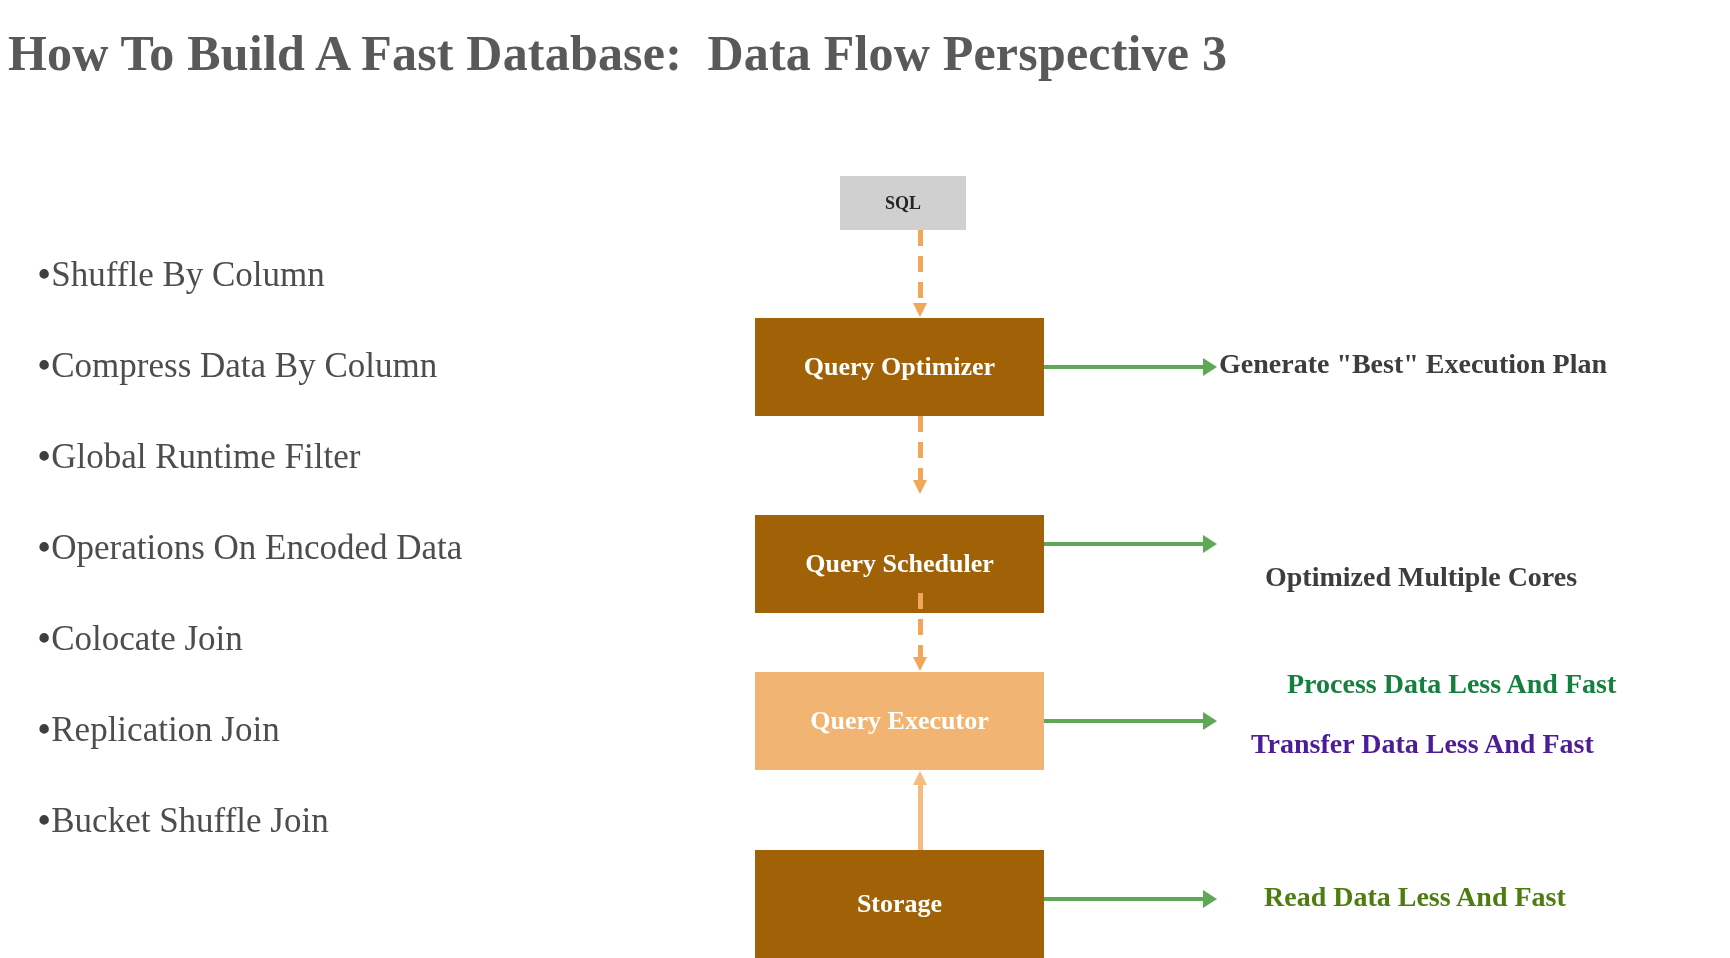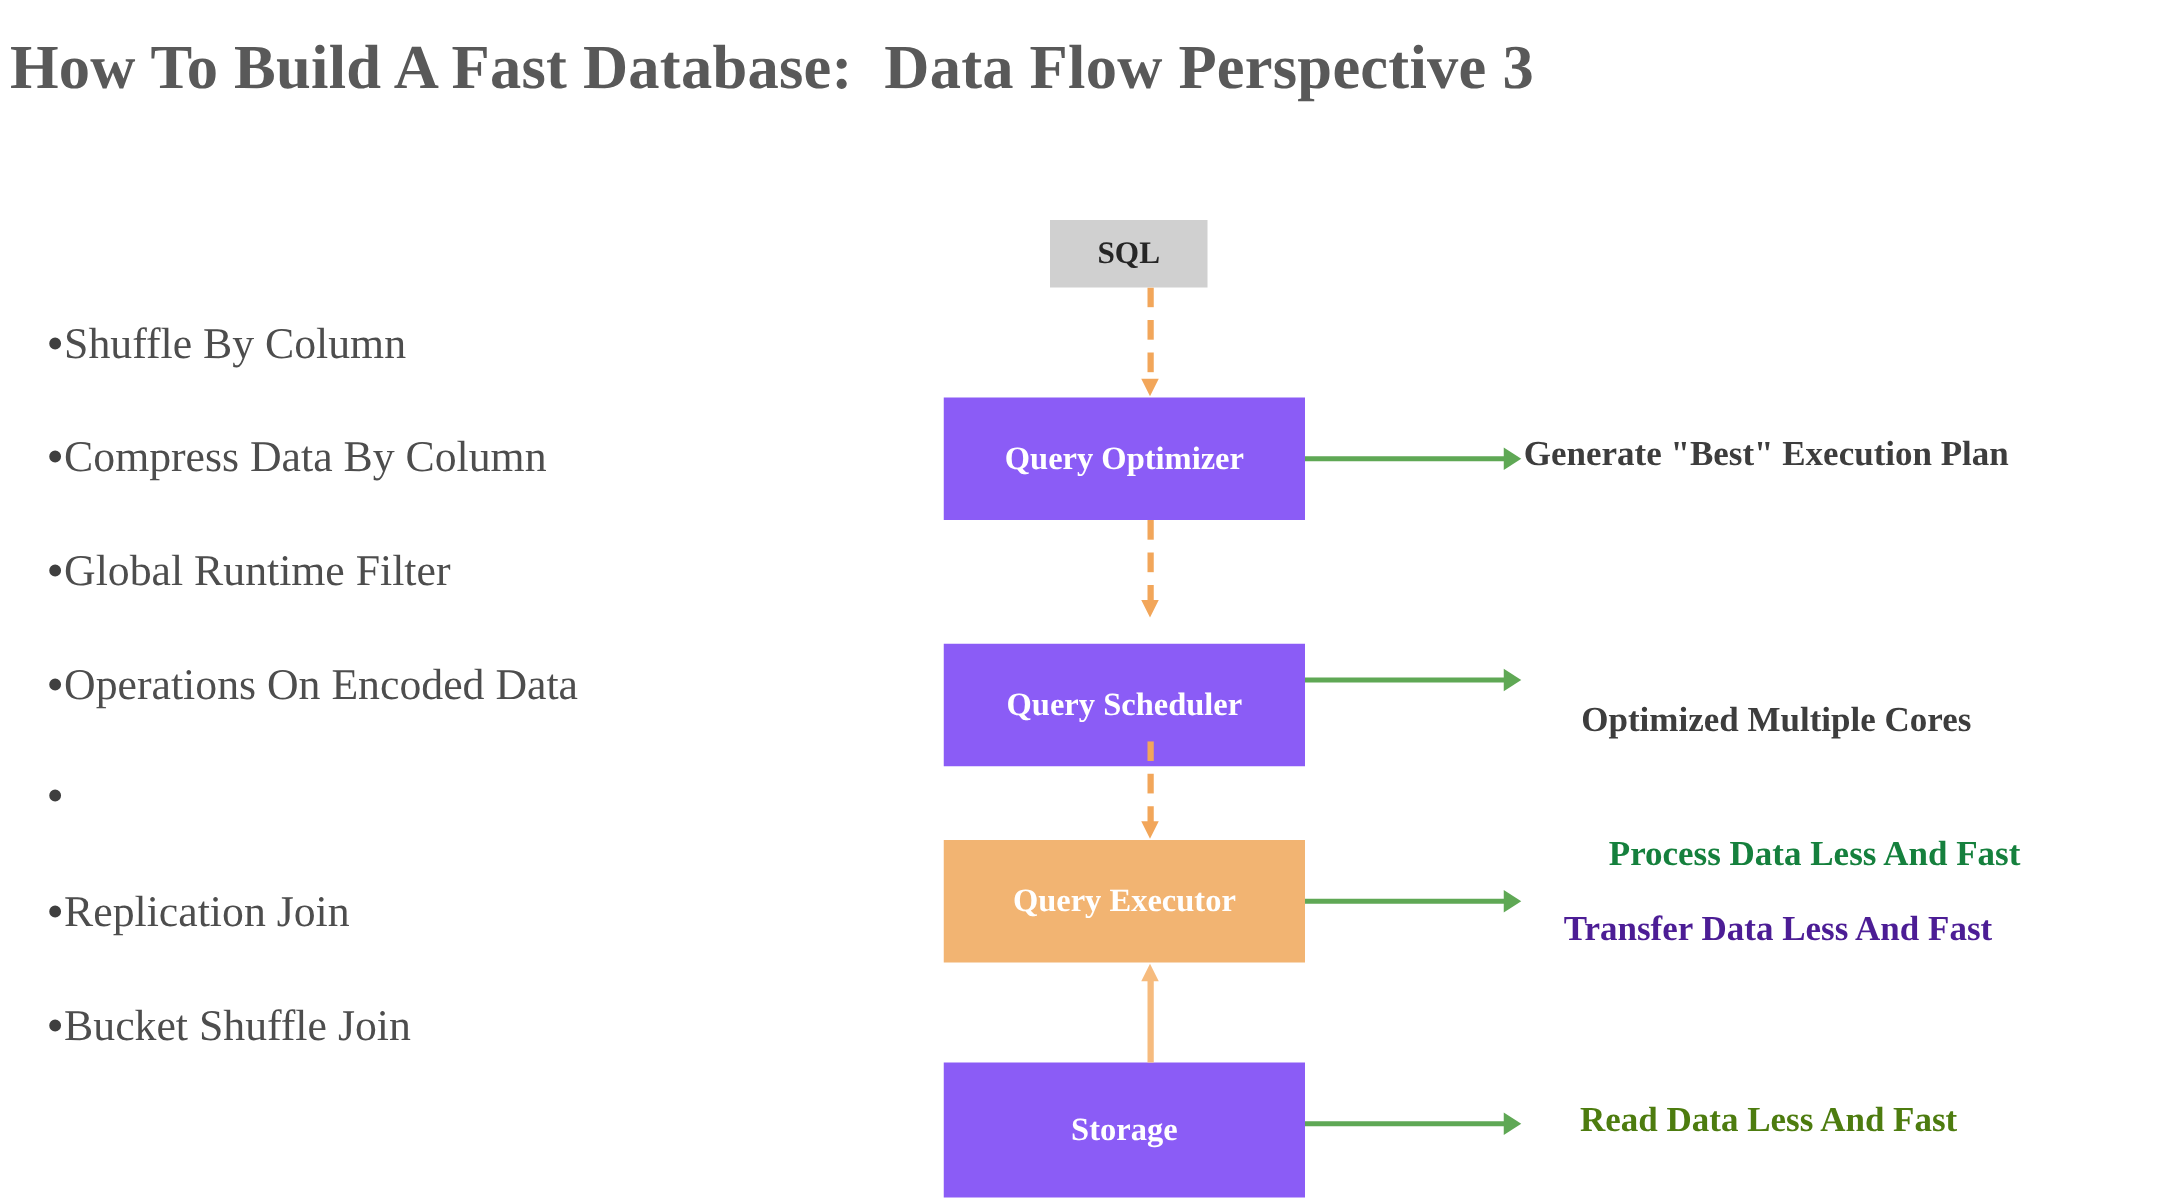--- a/index.html
+++ b/index.html
@@ -88,7 +88,7 @@
     height: 54px;
     background: #d0d0d0;
     color: #262626;
-    font-size: 25px;
+    font-size: 18px;
   }
   .node-proc {
     left: 755px;

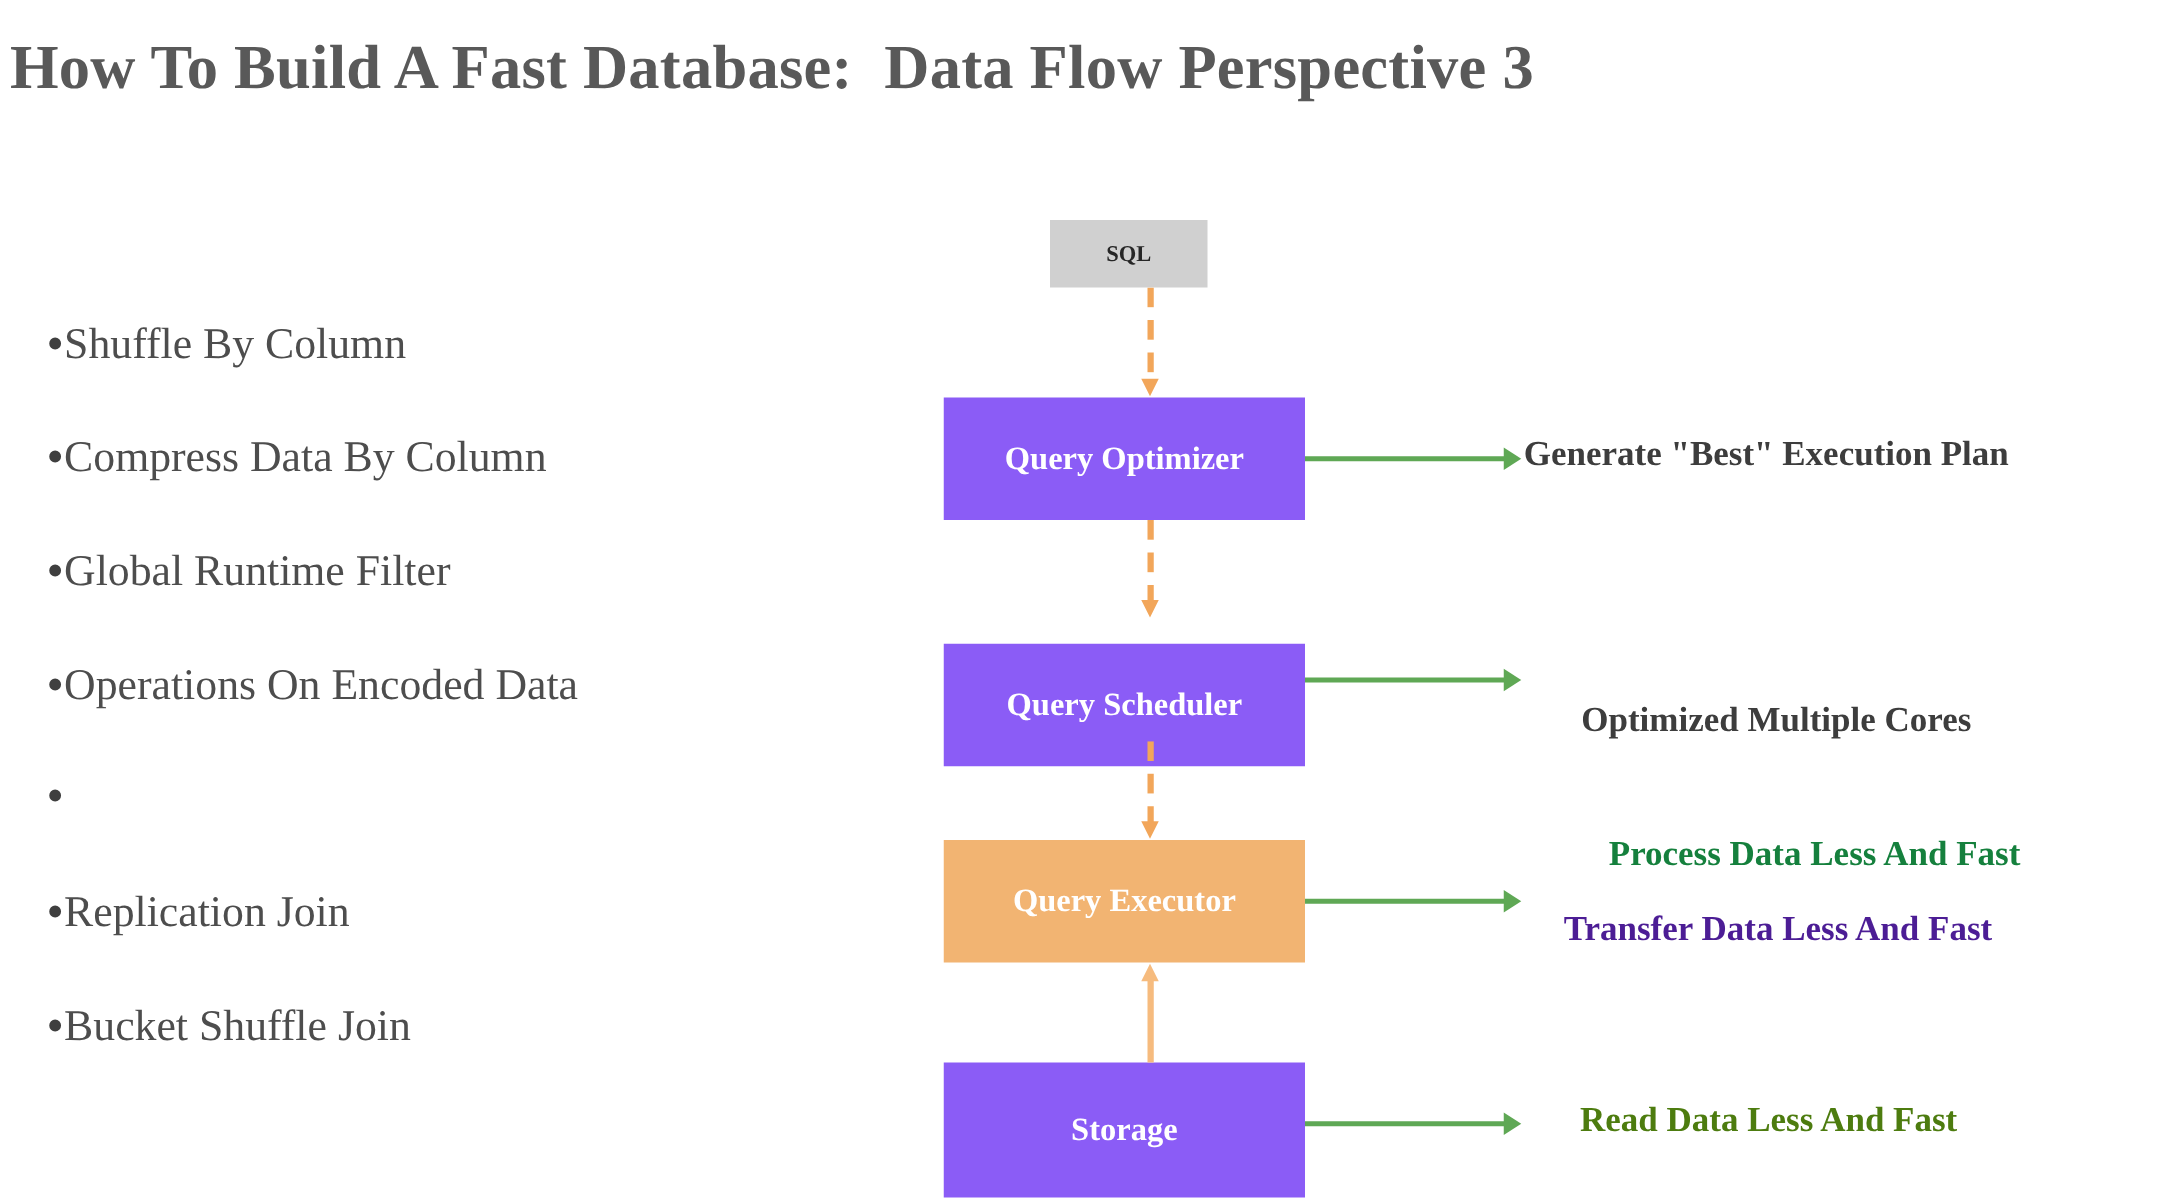--- a/index.html
+++ b/index.html
@@ -97,7 +97,7 @@
     color: #ffffff;
     font-size: 26px;
   }
-  .teal { background: #8b5cf6; }
+  .teal { background: #a16207; }
   .orange { background: #f2b472; }
 
   .node-optimizer { top: 318px; }

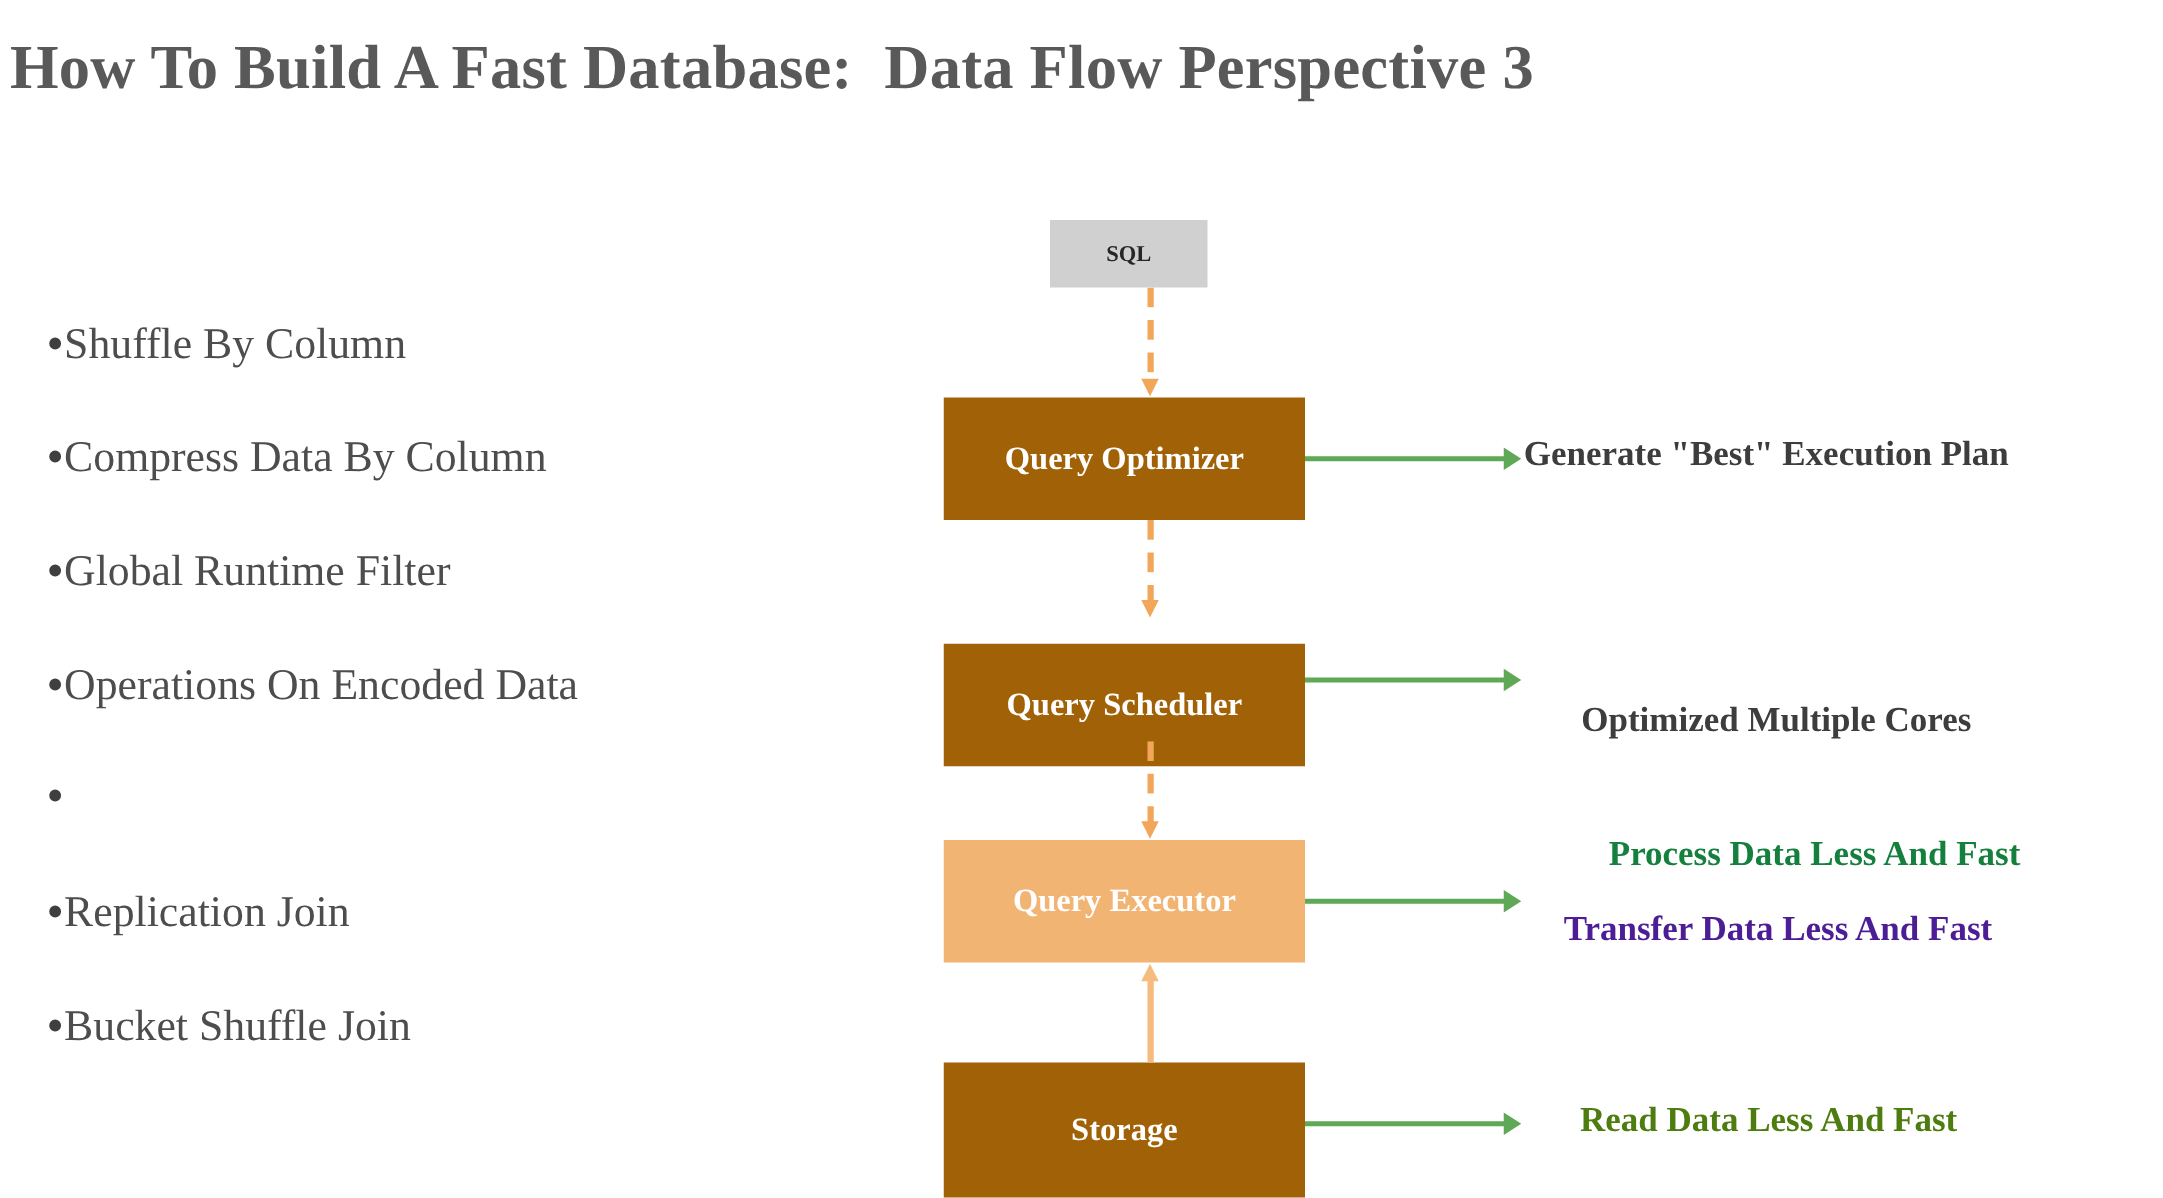--- a/index.html
+++ b/index.html
@@ -228,6 +228,7 @@
 
     <div class="bullet-item">
       <span class="bullet-dot">•</span>
+      <span class="bullet-text">Colocate Join</span>
     </div>
 
     <div class="bullet-item">

